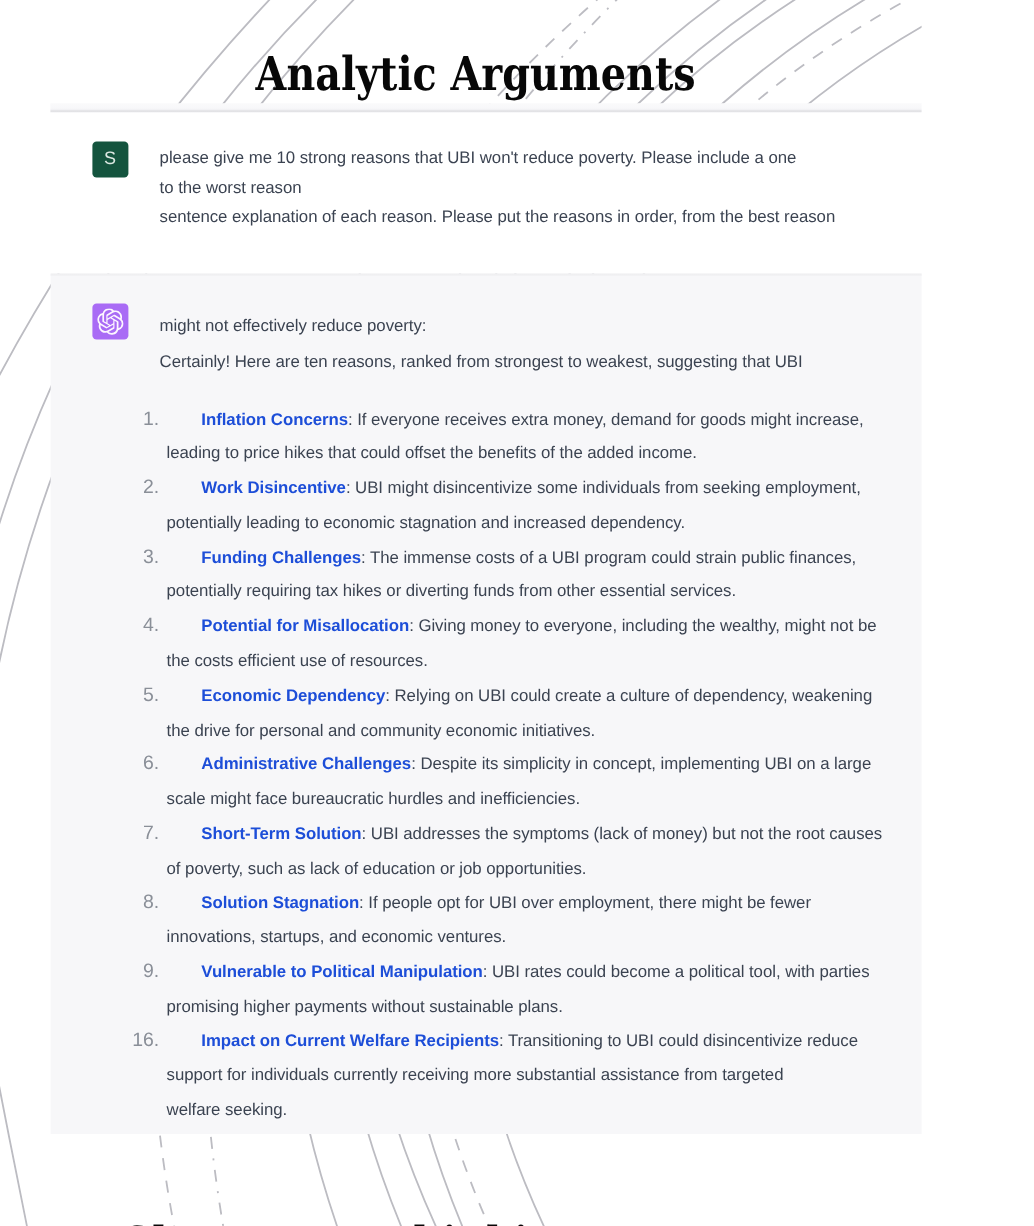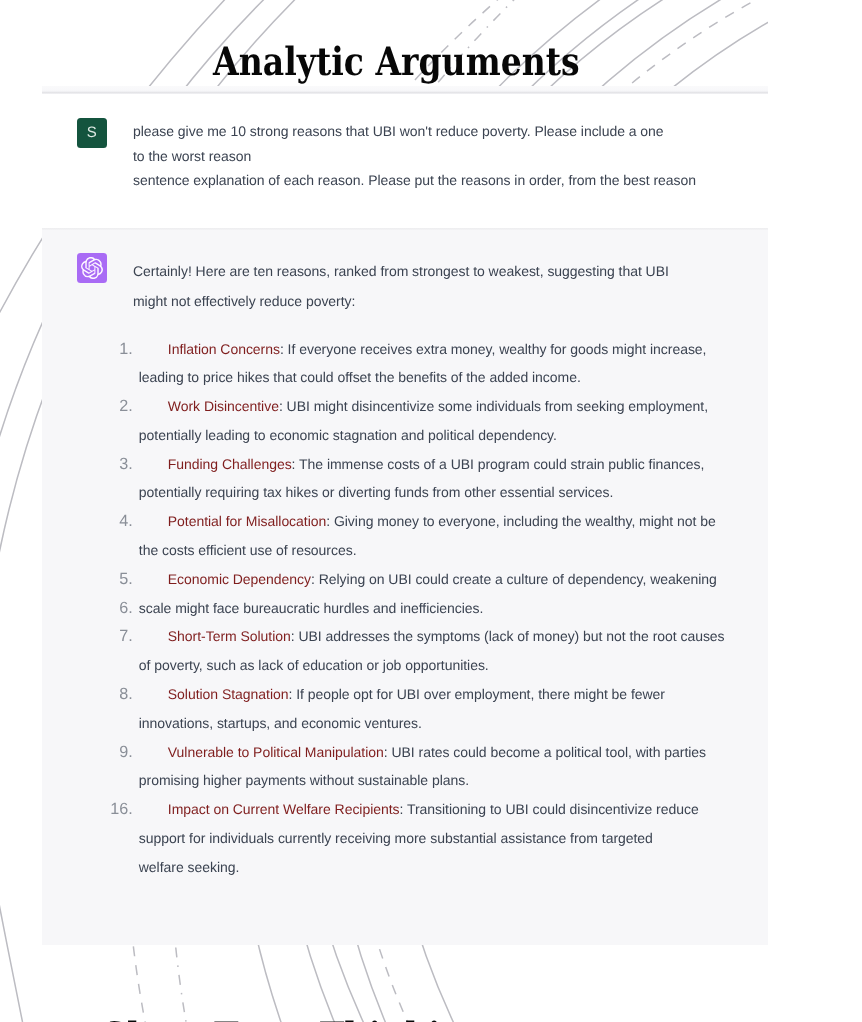--- a/index.html
+++ b/index.html
@@ -122,8 +122,8 @@
       </div>
       <div class="body">
         <div class="btext">
+            <div class="ln">might not effectively reduce poverty:</div>
             <div class="ln">Certainly! Here are ten reasons, ranked from strongest to weakest, suggesting that UBI</div>
-            <div class="ln">might not effectively reduce poverty:</div>
           </div>
         <ol class="reasons">
             <li>

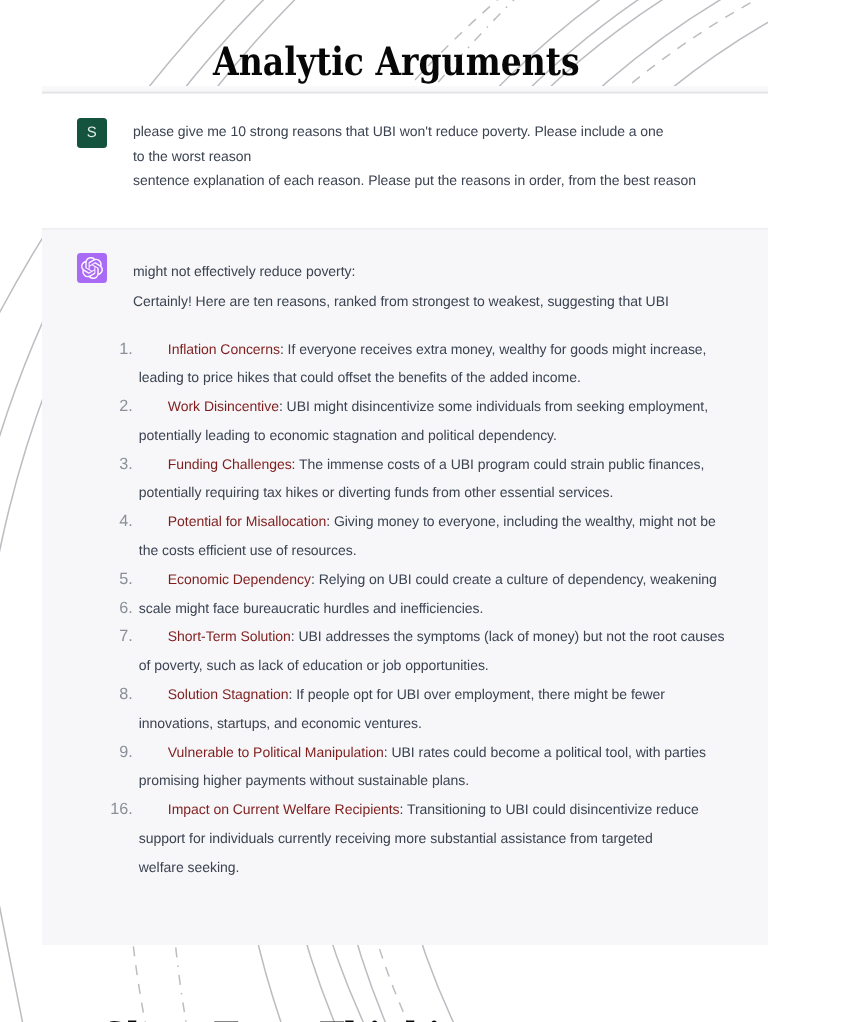--- a/index.html
+++ b/index.html
@@ -64,7 +64,7 @@
   ol.reasons li .num{position:absolute;left:-26.3px;top:0;width:26px;text-align:right;color:#8a8f98;
                      font-size:16.2px;line-height:28.775px;white-space:nowrap;}
   ol.reasons .ln{line-height:28.775px;}
-  ol.reasons b{font-weight:400;color:#7f1d1d;padding-left:29px;}
+  ol.reasons b{font-weight:700;color:#1d4ed8;padding-left:29px;}
 
   .actions{position:absolute;left:776px;top:31px;display:flex;gap:9.8px;align-items:flex-start;}
   .act{width:16px;height:16px;display:block;}

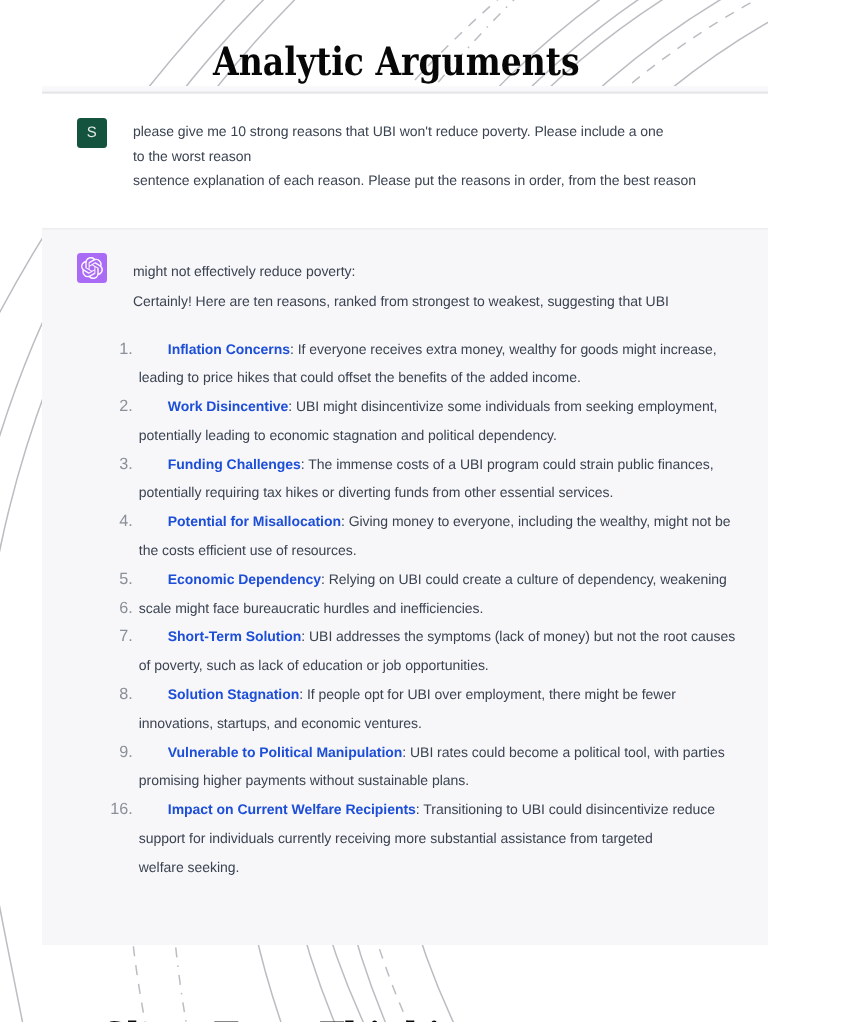--- a/index.html
+++ b/index.html
@@ -128,7 +128,7 @@
         <ol class="reasons">
             <li>
               <span class="num">1.</span>
-              <div class="ln"><b>Inflation Concerns</b><span>: If everyone receives extra money, wealthy for goods might increase,</span></div>
+              <div class="ln"><b>Inflation Concerns</b><span>: If everyone receives extra money, demand for goods might increase,</span></div>
               <div class="ln">leading to price hikes that could offset the benefits of the added income.</div>
             </li>
             <li>

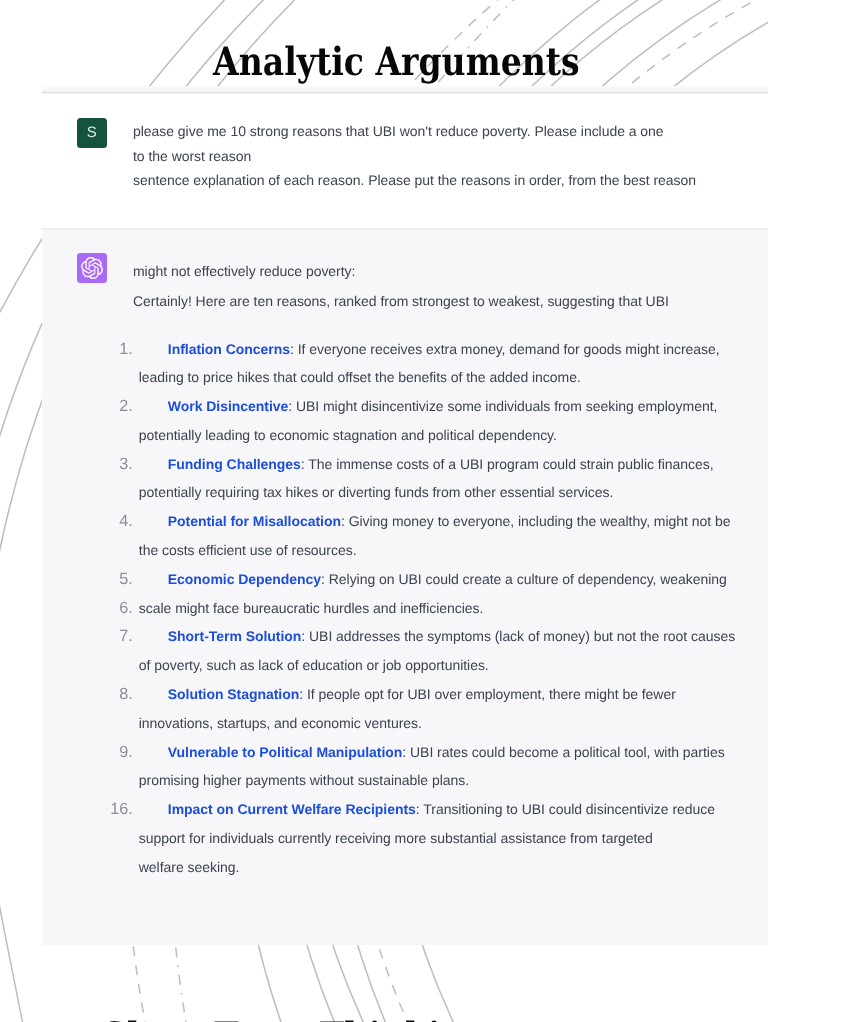--- a/index.html
+++ b/index.html
@@ -134,7 +134,7 @@
             <li>
               <span class="num">2.</span>
               <div class="ln"><b>Work Disincentive</b><span>: UBI might disincentivize some individuals from seeking employment,</span></div>
-              <div class="ln">potentially leading to economic stagnation and political dependency.</div>
+              <div class="ln">potentially leading to economic stagnation and increased dependency.</div>
             </li>
             <li>
               <span class="num">3.</span>

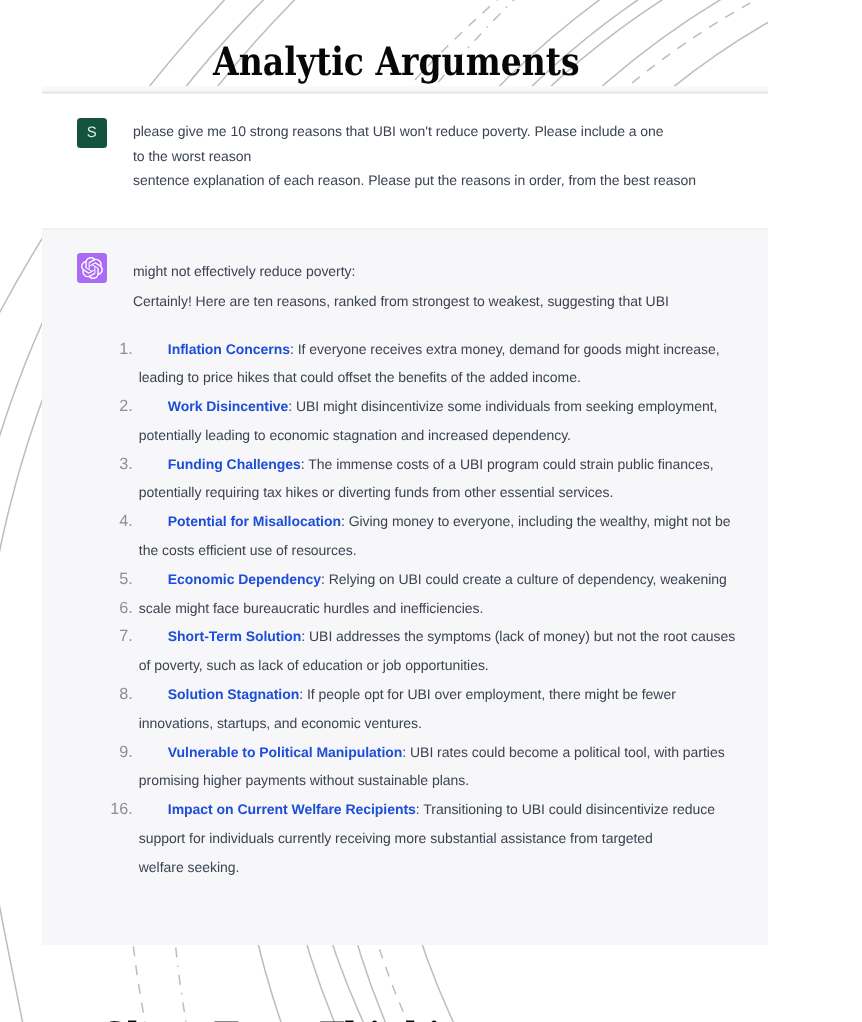--- a/index.html
+++ b/index.html
@@ -149,6 +149,7 @@
             <li>
               <span class="num">5.</span>
               <div class="ln"><b>Economic Dependency</b><span>: Relying on UBI could create a culture of dependency, weakening</span></div>
+              <div class="ln">the drive for personal and community economic initiatives.</div>
             </li>
             <li>
               <span class="num">6.</span>

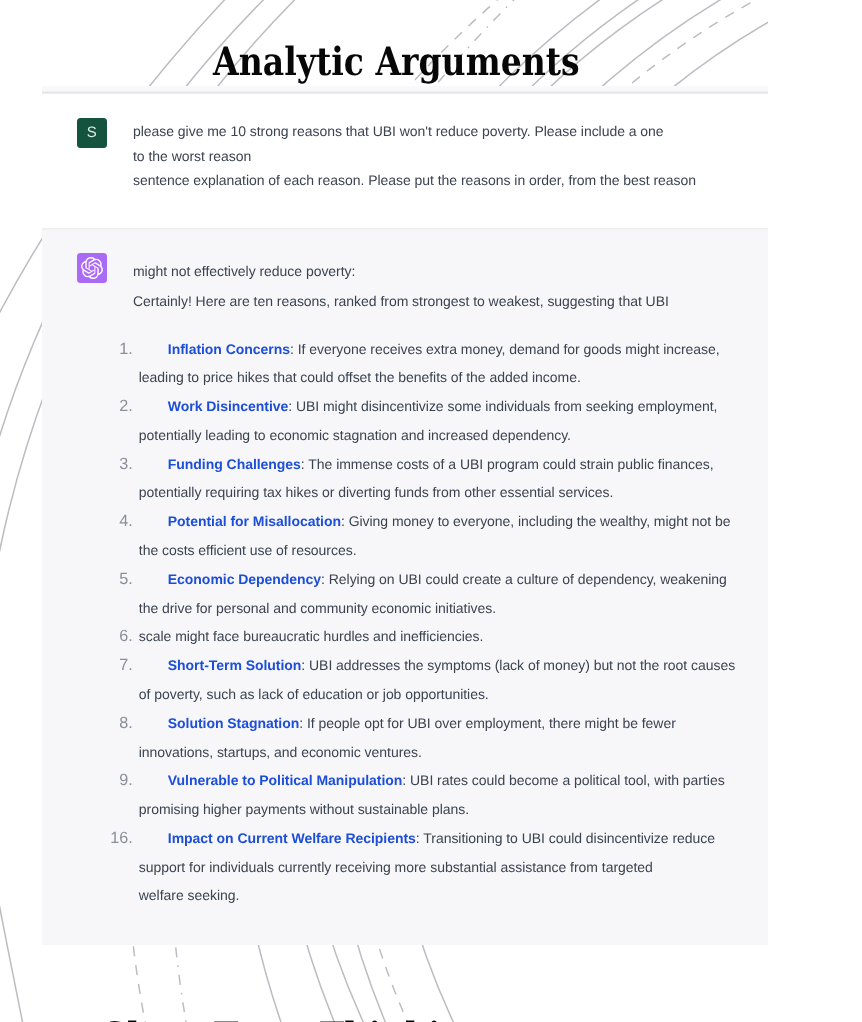--- a/index.html
+++ b/index.html
@@ -153,6 +153,7 @@
             </li>
             <li>
               <span class="num">6.</span>
+              <div class="ln"><b>Administrative Challenges</b><span>: Despite its simplicity in concept, implementing UBI on a large</span></div>
               <div class="ln">scale might face bureaucratic hurdles and inefficiencies.</div>
             </li>
             <li>

